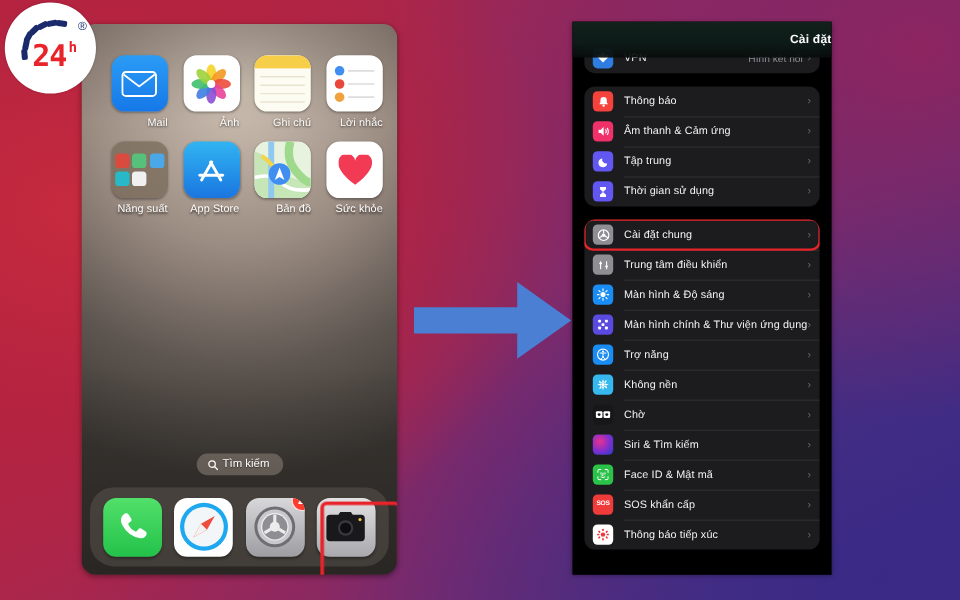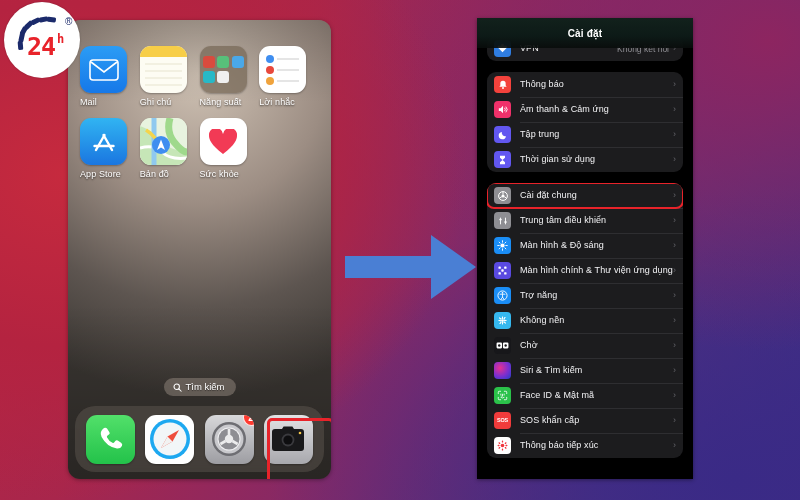--- a/index.html
+++ b/index.html
@@ -95,7 +95,7 @@
   #navbar {
     position:absolute; left:0; right:0; top:0; height:30px; z-index:8;
     background:linear-gradient(180deg,#12211c 0%, #0d1a17 60%, rgba(8,12,11,.92) 100%);
-    display:flex; align-items:center; justify-content:center;
+    display:flex; align-items:center; justify-content:flex-end;
   }
   #navbar .title { font-size:10px; color:#fff; font-weight:bold; letter-spacing:.2px; }
   #slist { position:absolute; left:0; right:0; top:0; bottom:0; padding:22px 10px 4px 10px; }

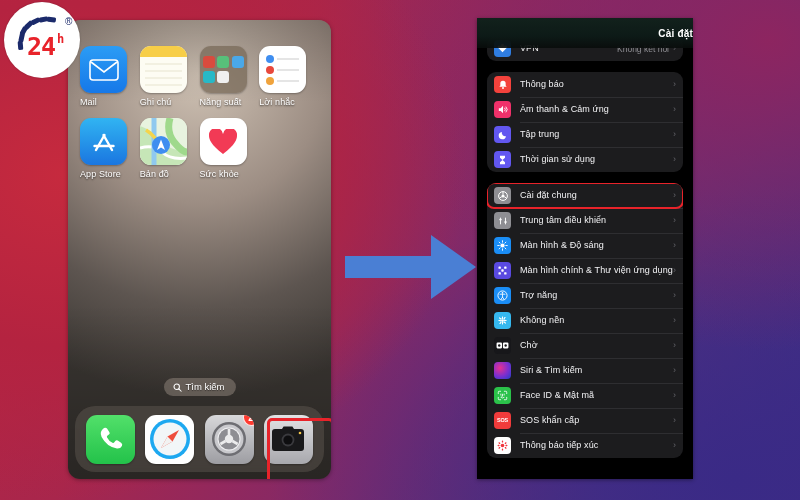--- a/index.html
+++ b/index.html
@@ -322,7 +322,7 @@
             </svg>
         </span>
         <span class="slabel">VPN</span>
-        <span class="sval">Không kết nối</span>
+        <span class="sval">Hình kết nối</span>
         <span class="chev">›</span>
       </div>
     </div>

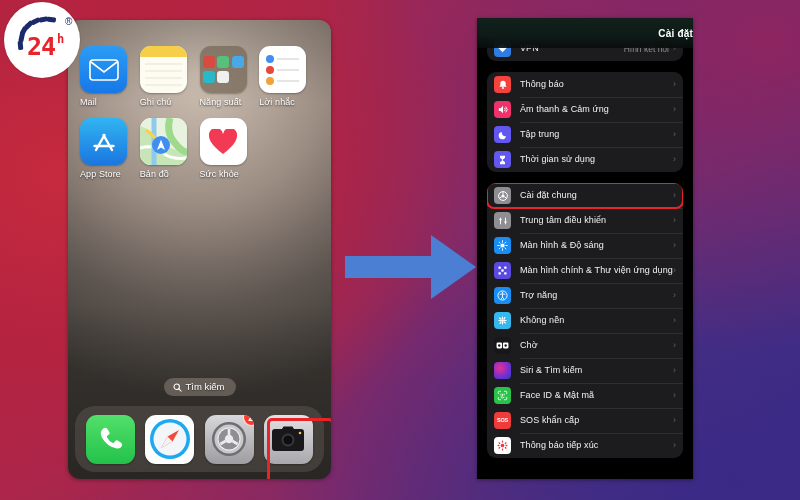--- a/index.html
+++ b/index.html
@@ -43,7 +43,7 @@
     display:grid; grid-template-columns:repeat(4,1fr);
     row-gap:11px; padding:0 12px; z-index:2;
   }
-  .app { display:flex; flex-direction:column; align-items:flex-start; }
+  .app { display:flex; flex-direction:column; align-items:flex-end; }
   .appicon {
     width:47px; height:47px; border-radius:11px; position:relative;
     box-shadow:0 1px 2px rgba(0,0,0,.30);

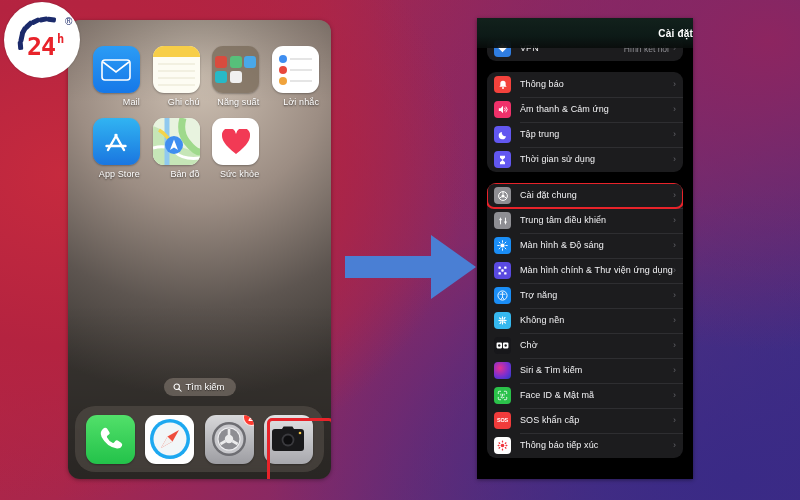--- a/index.html
+++ b/index.html
@@ -153,6 +153,26 @@
       <div class="applabel">Mail</div>
     </div>
 
+    <div class="app">
+      <div class="appicon" style="background:#fff;">
+        <svg width="40" height="40" viewBox="0 0 40 40">
+          <g transform="translate(20,20)">
+            <g fill-opacity=".9">
+              <ellipse cx="0" cy="-8.5" rx="4.2" ry="8" fill="#f5d327"></ellipse>
+              <ellipse cx="0" cy="-8.5" rx="4.2" ry="8" fill="#f39a21" transform="rotate(45)"></ellipse>
+              <ellipse cx="0" cy="-8.5" rx="4.2" ry="8" fill="#ec4b3c" transform="rotate(90)"></ellipse>
+              <ellipse cx="0" cy="-8.5" rx="4.2" ry="8" fill="#e8449a" transform="rotate(135)"></ellipse>
+              <ellipse cx="0" cy="-8.5" rx="4.2" ry="8" fill="#8a4fd4" transform="rotate(180)"></ellipse>
+              <ellipse cx="0" cy="-8.5" rx="4.2" ry="8" fill="#3f7ee0" transform="rotate(225)"></ellipse>
+              <ellipse cx="0" cy="-8.5" rx="4.2" ry="8" fill="#3fbf6e" transform="rotate(270)"></ellipse>
+              <ellipse cx="0" cy="-8.5" rx="4.2" ry="8" fill="#9ed23c" transform="rotate(315)"></ellipse>
+            </g>
+            <circle r="3.4" fill="#fff"></circle>
+          </g>
+        </svg>
+      </div>
+      <div class="applabel">Ảnh</div>
+    </div>
 
     <div class="app">
       <div class="appicon" style="background:#fdfcf3;">

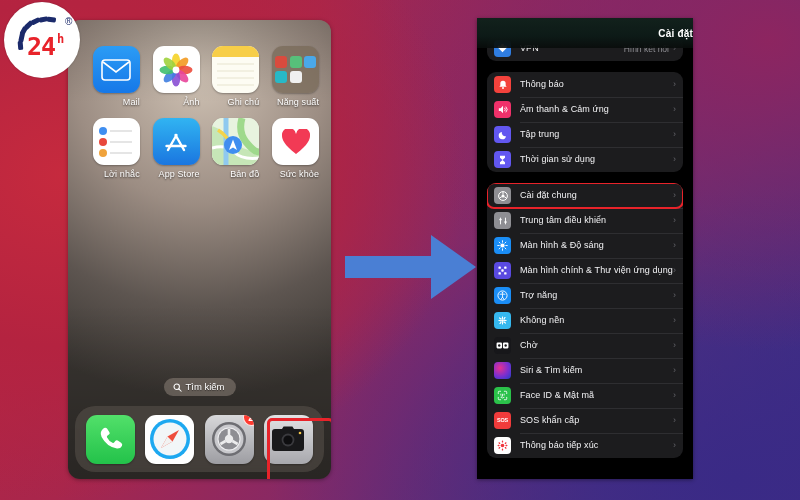--- a/index.html
+++ b/index.html
@@ -190,6 +190,20 @@
     </div>
 
     <div class="app">
+      <div class="appicon" style="background:#fff;">
+        <svg width="40" height="32" viewBox="0 0 40 32">
+          <circle cx="7" cy="5" r="4" fill="#3f8ef0"></circle>
+            <line x1="14" y1="5" x2="36" y2="5" stroke="#ddd" stroke-width="1.4"></line>
+          <circle cx="7" cy="16" r="4" fill="#e8483c"></circle>
+            <line x1="14" y1="16" x2="36" y2="16" stroke="#ddd" stroke-width="1.4"></line>
+          <circle cx="7" cy="27" r="4" fill="#f0a33c"></circle>
+            <line x1="14" y1="27" x2="36" y2="27" stroke="#ddd" stroke-width="1.4"></line>
+        </svg>
+      </div>
+      <div class="applabel">Lời nhắc</div>
+    </div>
+
+    <div class="app">
       <div class="appicon" style="background:rgba(120,105,88,.75);">
         <div style="display:grid;grid-template-columns:repeat(3,12px);grid-template-rows:repeat(2,12px);gap:2.5px;">
           <div style="background:#d94b3e;border-radius:3px;"></div>
@@ -201,20 +215,6 @@
         </div>
       </div>
       <div class="applabel">Năng suất</div>
-    </div>
-
-    <div class="app">
-      <div class="appicon" style="background:#fff;">
-        <svg width="40" height="32" viewBox="0 0 40 32">
-          <circle cx="7" cy="5" r="4" fill="#3f8ef0"></circle>
-            <line x1="14" y1="5" x2="36" y2="5" stroke="#ddd" stroke-width="1.4"></line>
-          <circle cx="7" cy="16" r="4" fill="#e8483c"></circle>
-            <line x1="14" y1="16" x2="36" y2="16" stroke="#ddd" stroke-width="1.4"></line>
-          <circle cx="7" cy="27" r="4" fill="#f0a33c"></circle>
-            <line x1="14" y1="27" x2="36" y2="27" stroke="#ddd" stroke-width="1.4"></line>
-        </svg>
-      </div>
-      <div class="applabel">Lời nhắc</div>
     </div>
 
 

